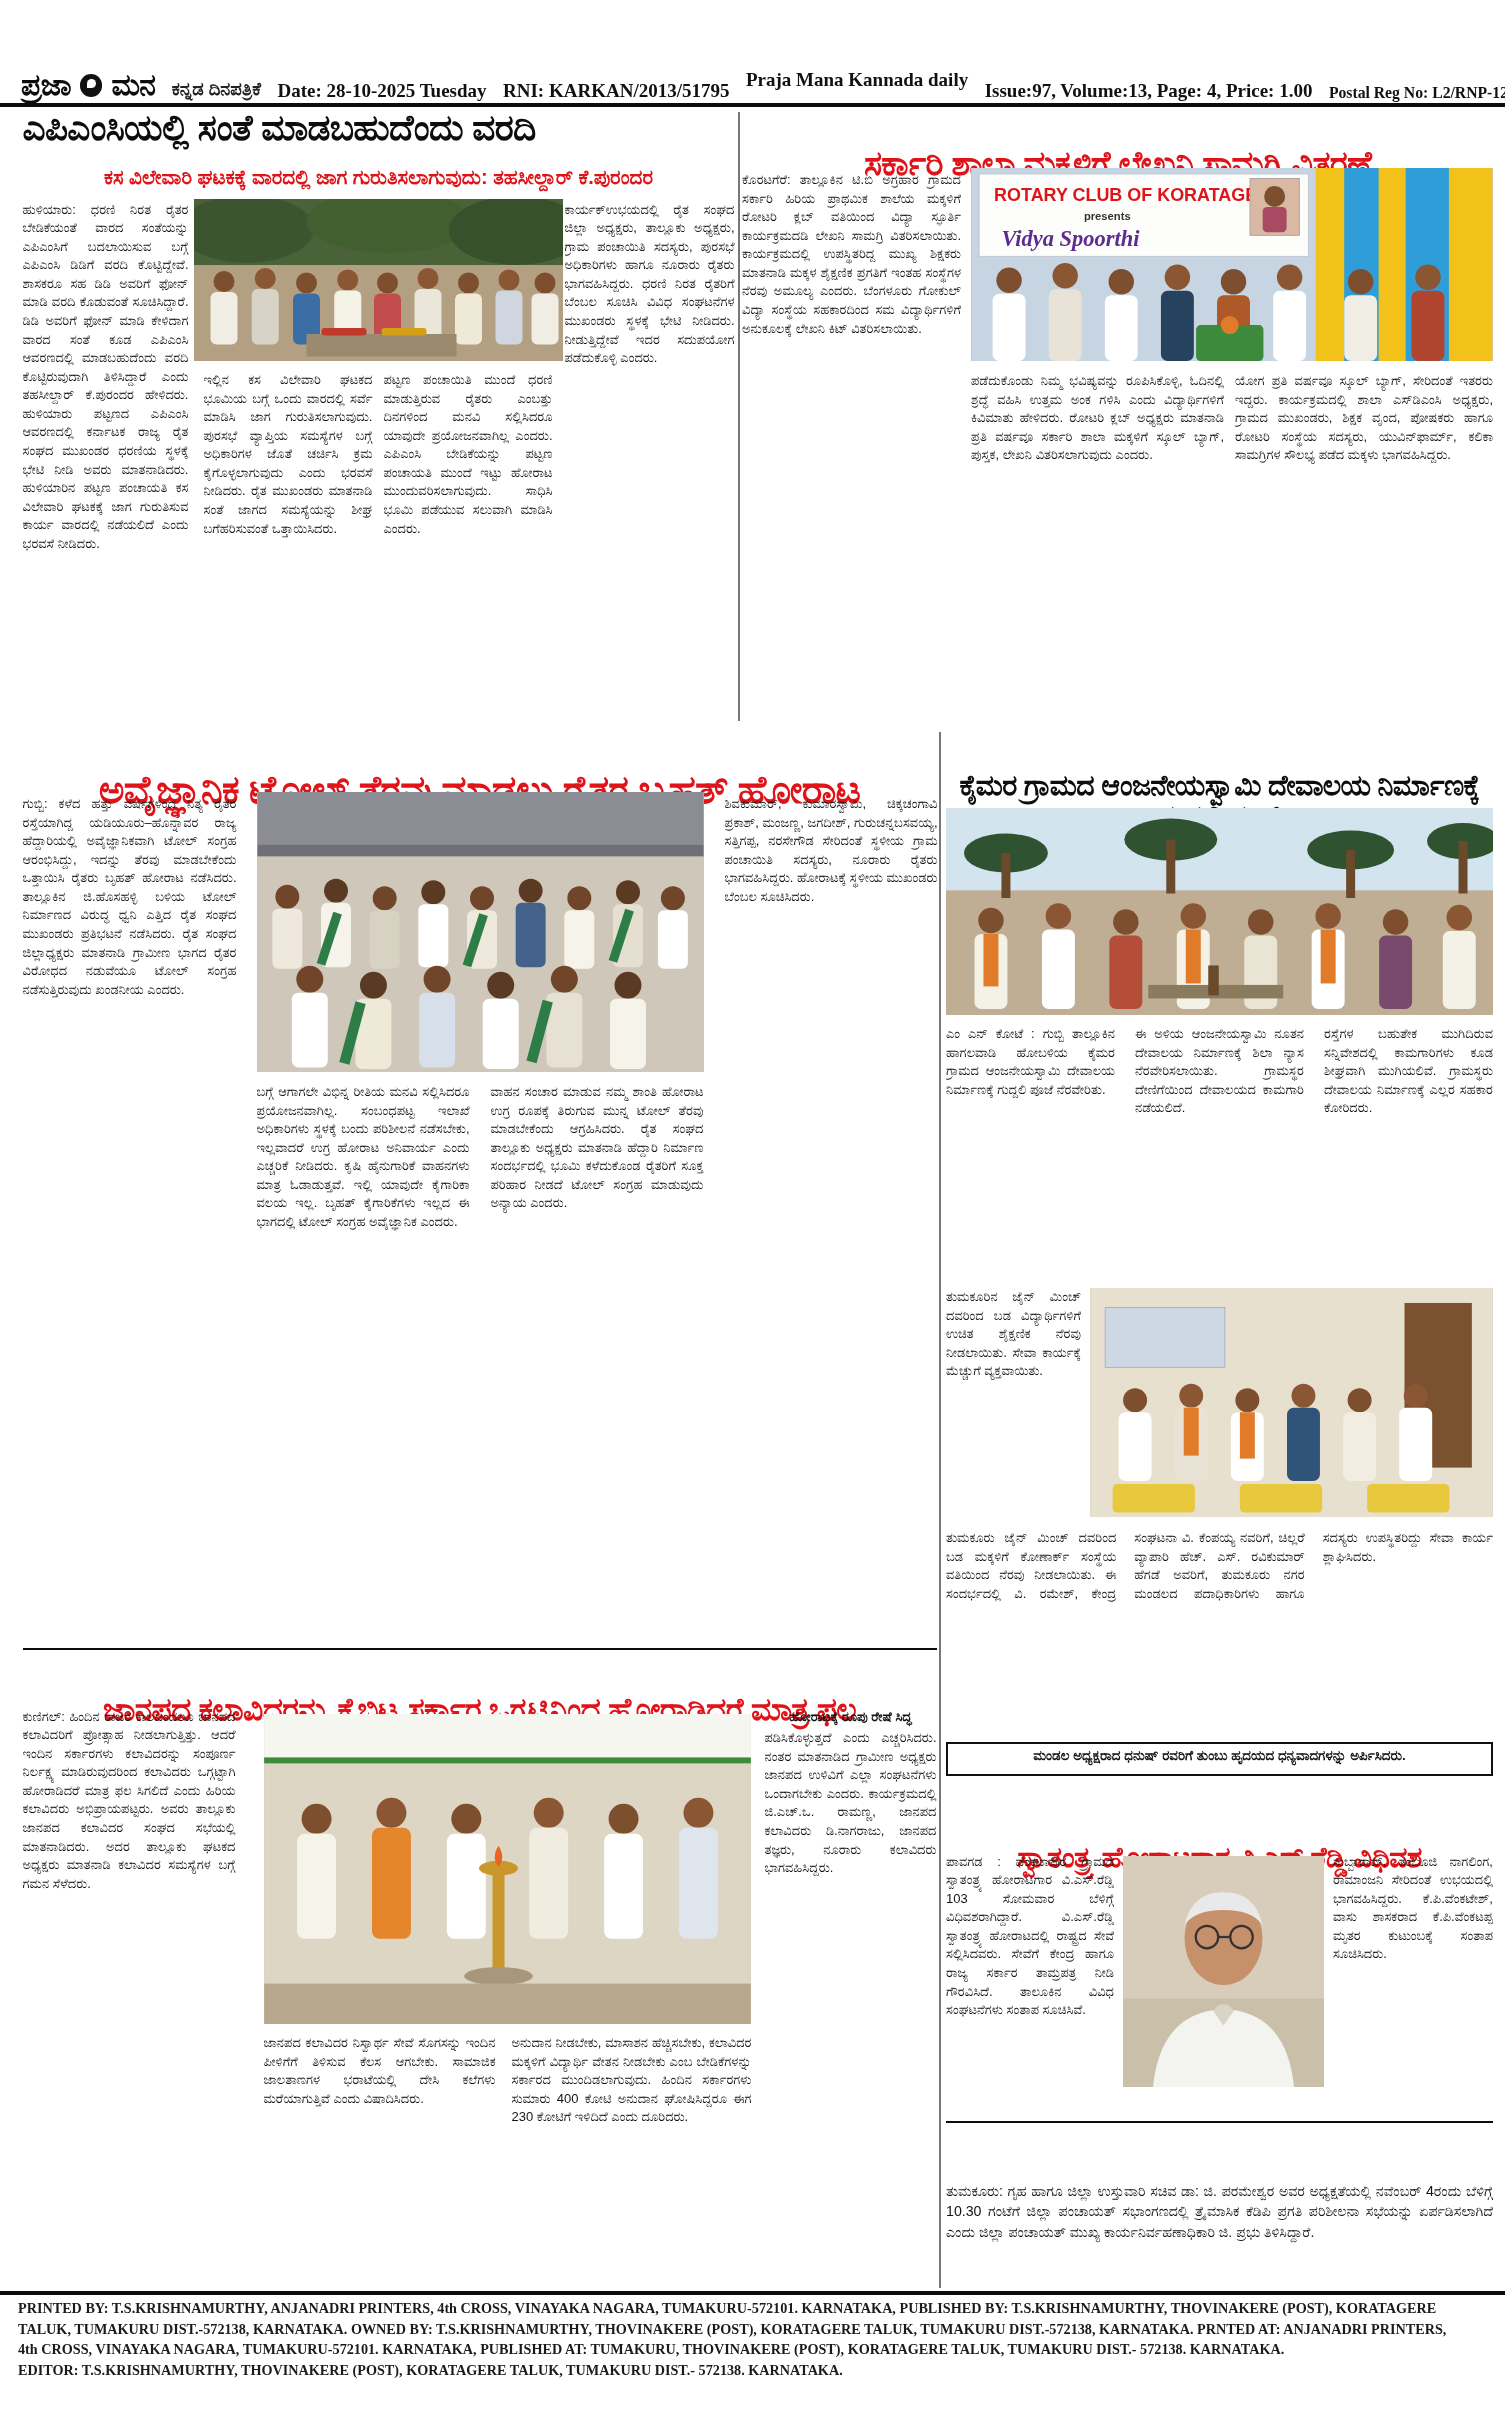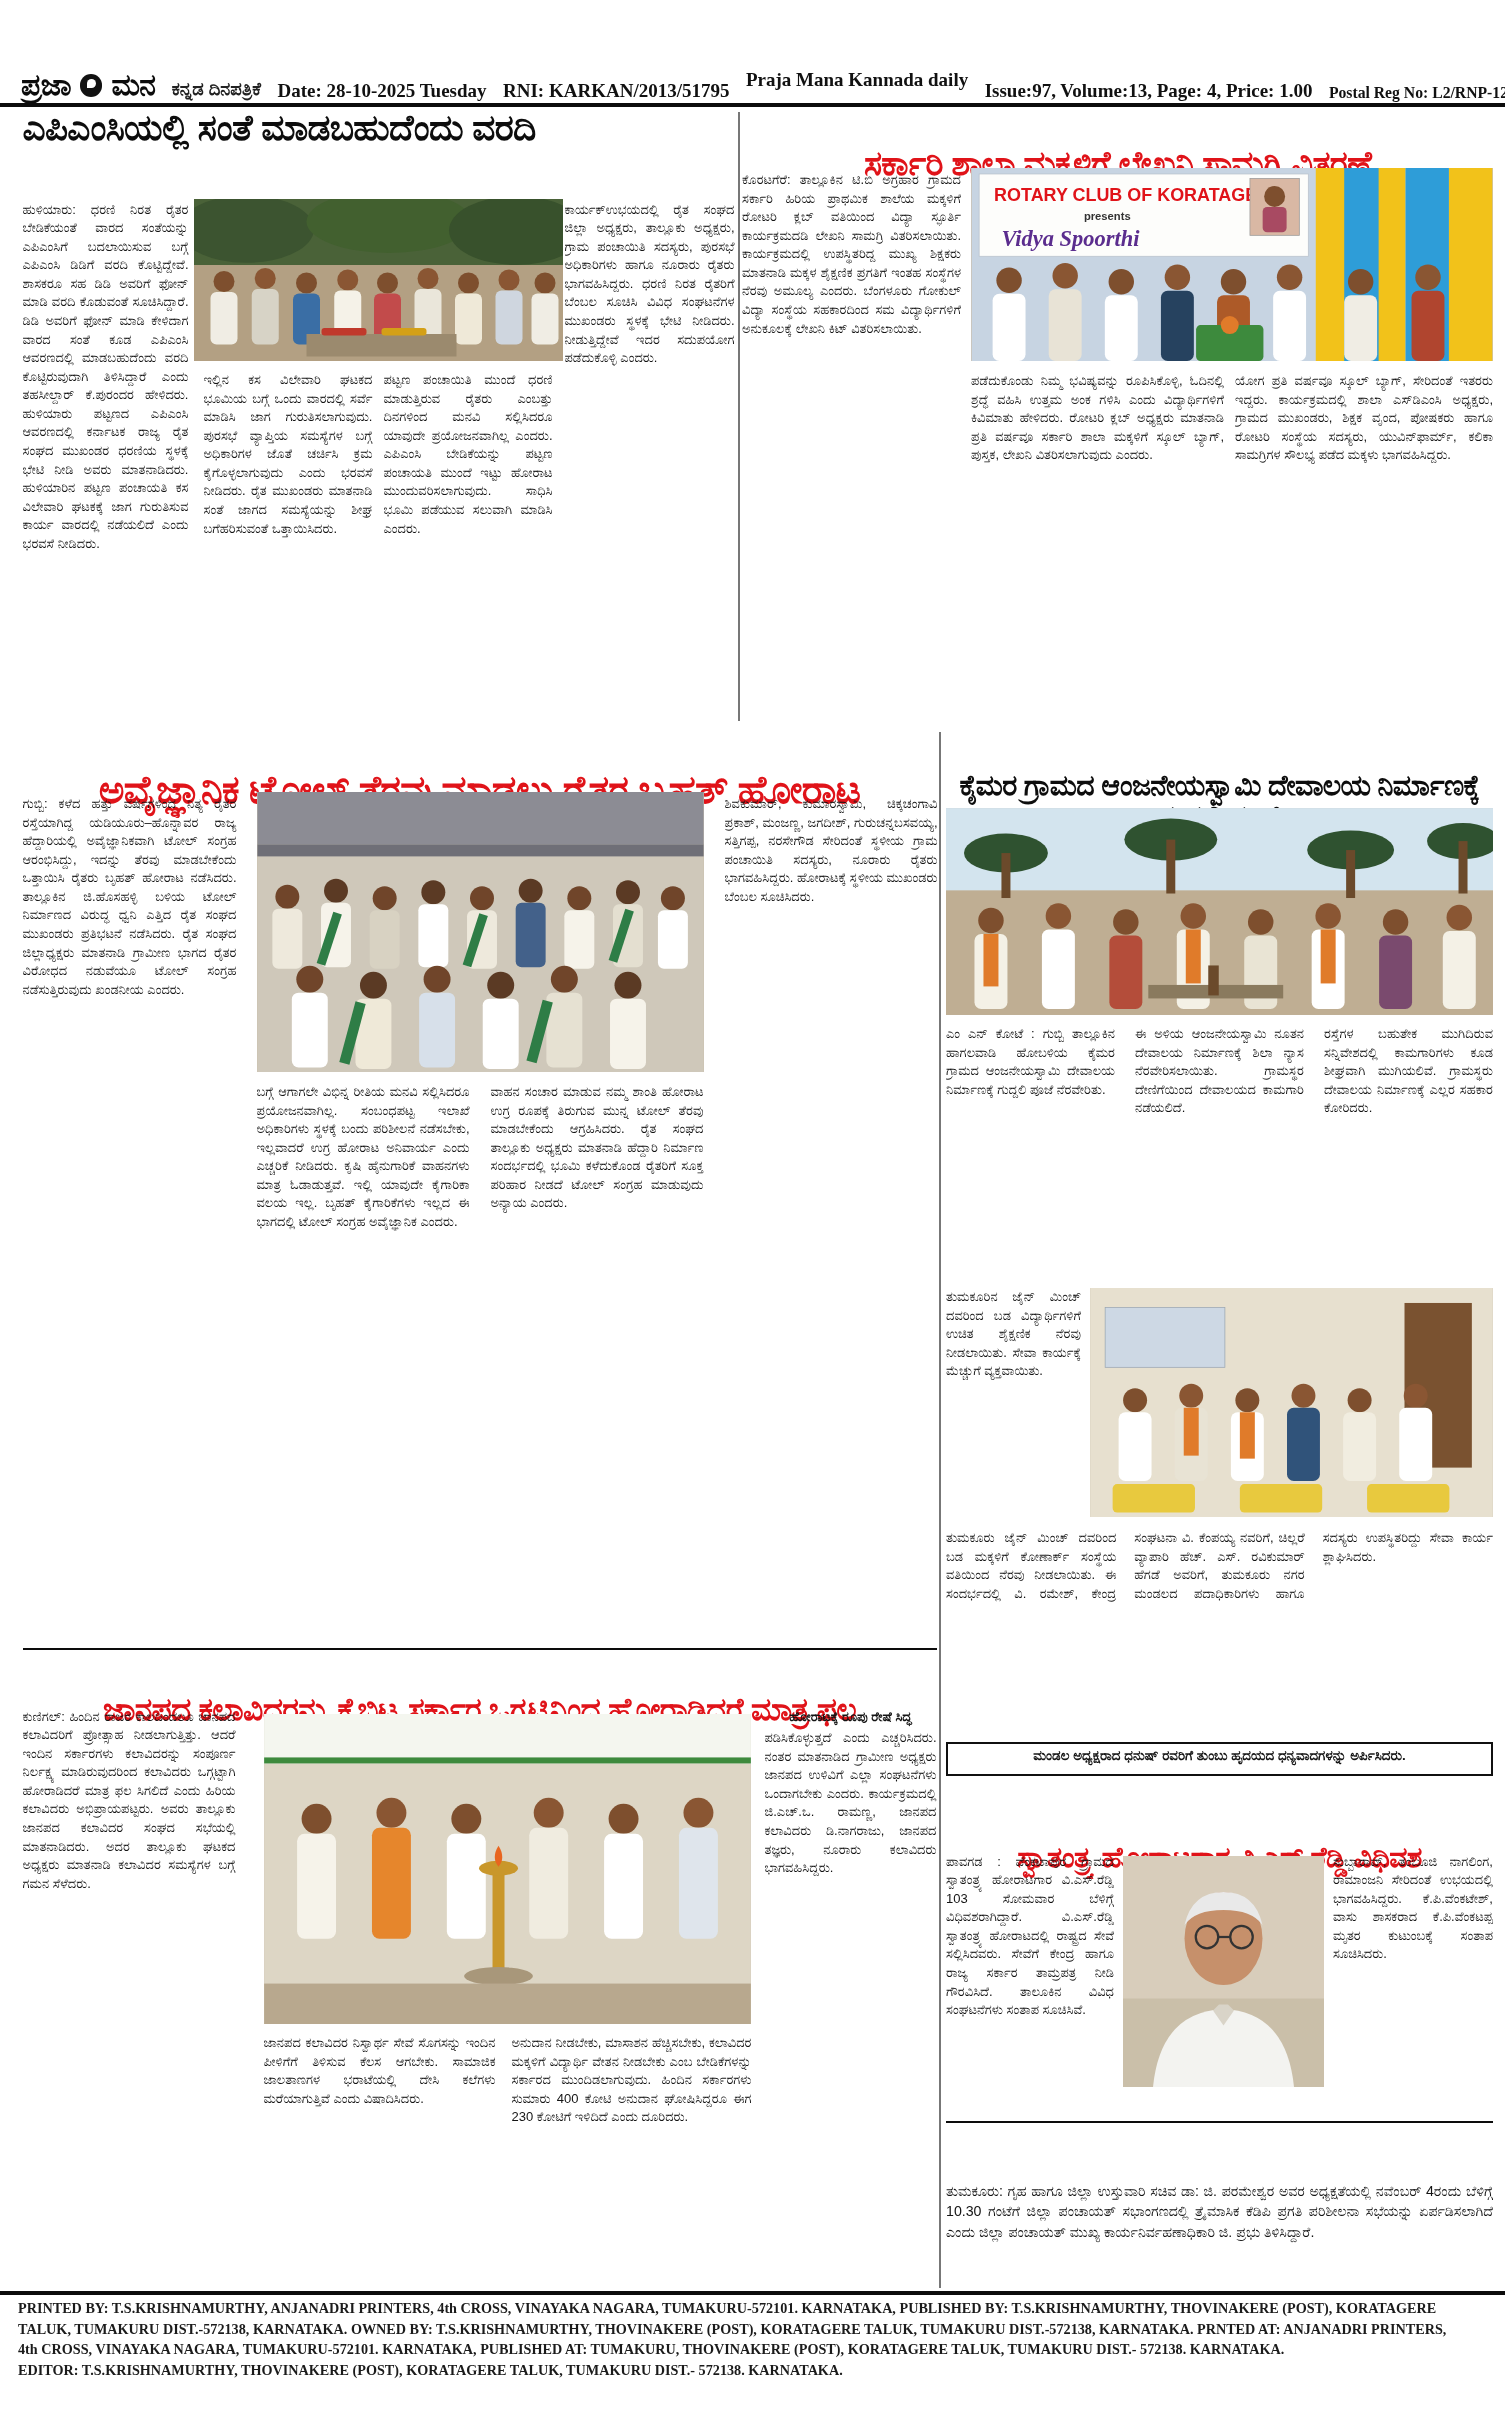--- a/index.html
+++ b/index.html
@@ -75,6 +75,7 @@
   <div class="rule" style="left:0;top:2291px;width:1505px;height:3.7px;"></div>
 
   <div class="hl hl-black" style="left:22.5px;top:109px;width:712px;height:49px;font-size:36px;">ಎಪಿಎಂಸಿಯಲ್ಲಿ ಸಂತೆ ಮಾಡಬಹುದೆಂದು ವರದಿ</div>
+  <div class="subhead-red" style="left:22.5px;top:166px;width:712px;height:27px;font-size:20px;">ಕಸ ವಿಲೇವಾರಿ ಘಟಕಕ್ಕೆ ವಾರದಲ್ಲಿ ಜಾಗ ಗುರುತಿಸಲಾಗುವುದು: ತಹಸೀಲ್ದಾರ್ ಕೆ.ಪುರಂದರ</div>
 
   <div class="art" style="left:22.5px;top:199px;width:712px;height:523px;">
     <div class="col" style="left:0;top:1.5px;width:166px;height:520px;">ಹುಳಿಯಾರು: ಧರಣಿ ನಿರತ ರೈತರ ಬೇಡಿಕೆಯಂತೆ ವಾರದ ಸಂತೆಯನ್ನು ಎಪಿಎಂಸಿಗೆ ಬದಲಾಯಿಸುವ ಬಗ್ಗೆ ಎಪಿಎಂಸಿ ಡಿಡಿಗೆ ವರದಿ ಕೊಟ್ಟಿದ್ದೇವೆ. ಶಾಸಕರೂ ಸಹ ಡಿಡಿ ಅವರಿಗೆ ಫೋನ್ ಮಾಡಿ ವರದಿ ಕೊಡುವಂತೆ ಸೂಚಿಸಿದ್ದಾರೆ. ಡಿಡಿ ಅವರಿಗೆ ಫೋನ್ ಮಾಡಿ ಕೇಳಿದಾಗ ವಾರದ ಸಂತೆ ಕೂಡ ಎಪಿಎಂಸಿ ಆವರಣದಲ್ಲಿ ಮಾಡಬಹುದೆಂದು ವರದಿ ಕೊಟ್ಟಿರುವುದಾಗಿ ತಿಳಿಸಿದ್ದಾರೆ ಎಂದು ತಹಸೀಲ್ದಾರ್ ಕೆ.ಪುರಂದರ ಹೇಳಿದರು. ಹುಳಿಯಾರು ಪಟ್ಟಣದ ಎಪಿಎಂಸಿ ಆವರಣದಲ್ಲಿ ಕರ್ನಾಟಕ ರಾಜ್ಯ ರೈತ ಸಂಘದ ಮುಖಂಡರ ಧರಣಿಯ ಸ್ಥಳಕ್ಕೆ ಭೇಟಿ ನೀಡಿ ಅವರು ಮಾತನಾಡಿದರು. ಹುಳಿಯಾರಿನ ಪಟ್ಟಣ ಪಂಚಾಯತಿ ಕಸ ವಿಲೇವಾರಿ ಘಟಕಕ್ಕೆ ಜಾಗ ಗುರುತಿಸುವ ಕಾರ್ಯ ವಾರದಲ್ಲಿ ನಡೆಯಲಿದೆ ಎಂದು ಭರವಸೆ ನೀಡಿದರು.</div>

